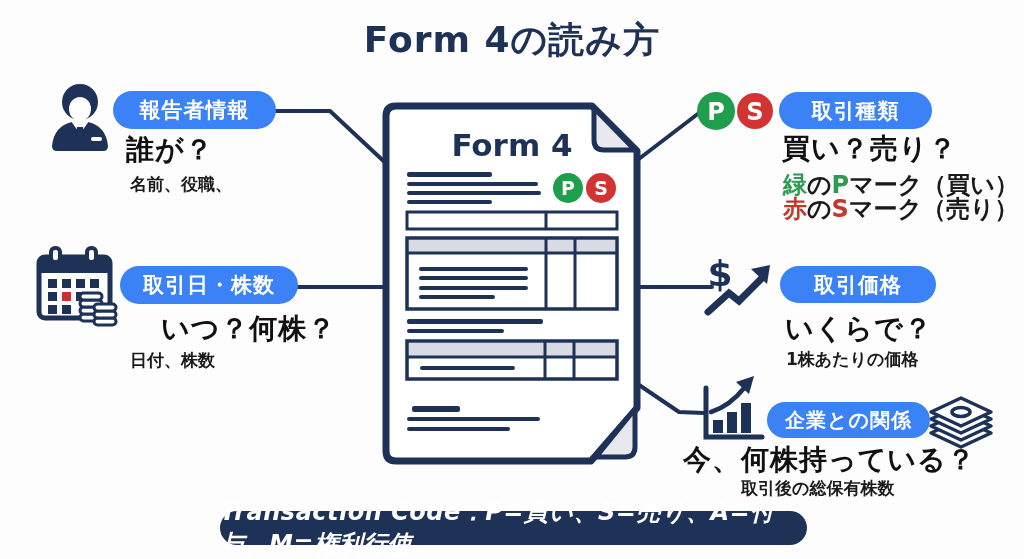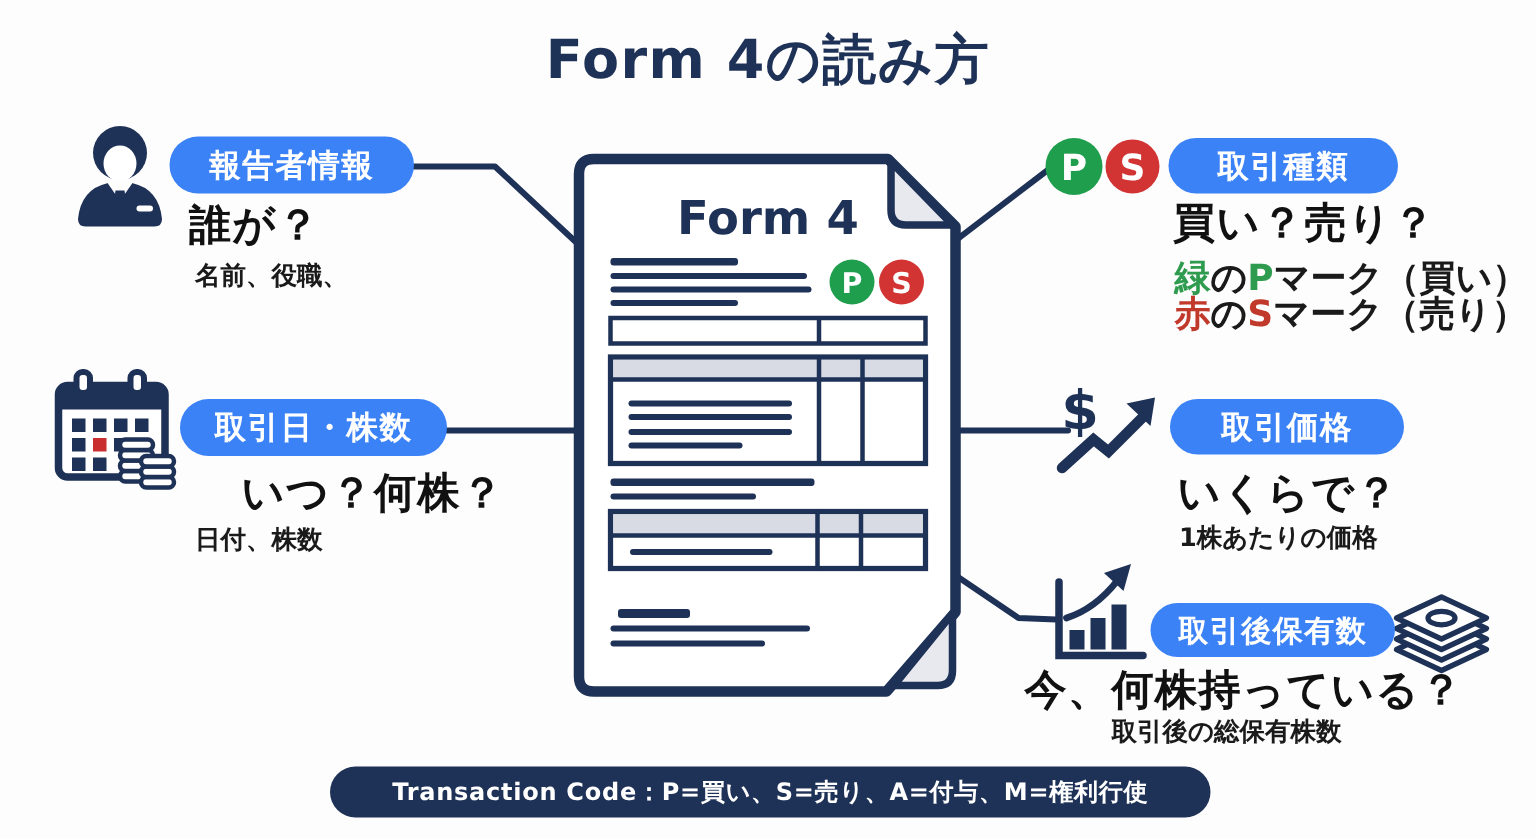--- a/index.html
+++ b/index.html
@@ -204,7 +204,7 @@
   <div class="abs badge" style="left:780px;top:266px;width:156px;height:37px;">取引価格</div>
   <div class="abs small" style="left:786px;top:348px;">1株あたりの価格</div>
 
-  <div class="abs badge" style="left:767px;top:402px;width:163px;height:36px;font-size:20px;">取引後保有数</div>
+  <div class="abs badge" style="left:767px;top:402px;width:163px;height:36px;font-size:20px;">企業との関係</div>
   <div class="abs heading" style="left:683px;top:441px;">今、何株持っている？</div>
   <div class="abs small" style="left:741px;top:477px;">取引後の総保有株数</div>
 

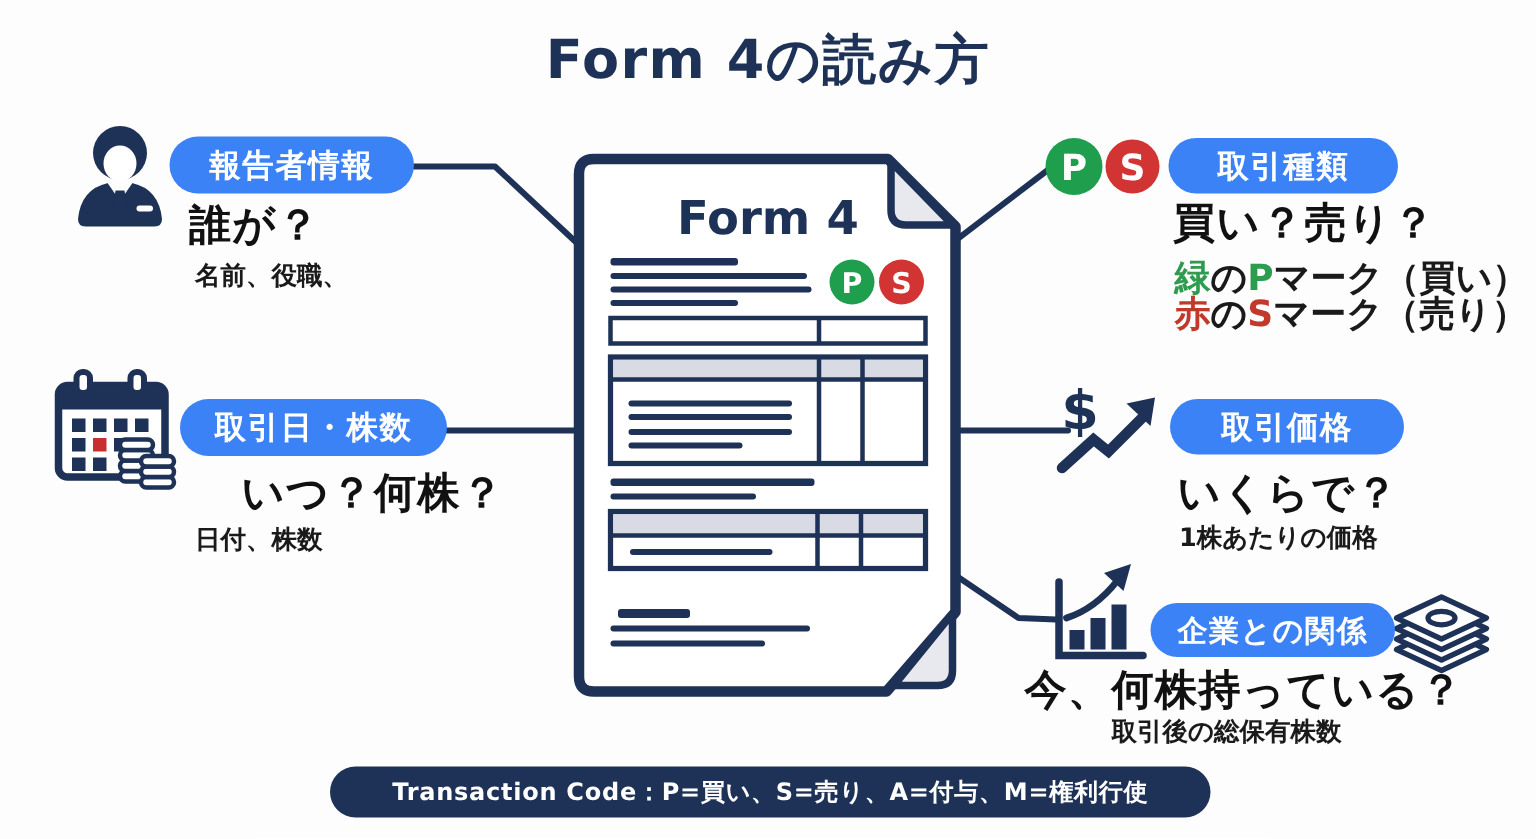--- a/index.html
+++ b/index.html
@@ -26,7 +26,7 @@
   .footer-bar{
     background:#1e3156;color:#fff;border-radius:17px;
     display:flex;align-items:center;justify-content:center;
-    font-size:16px;font-weight:bold;letter-spacing:0.5px;
+    font-size:24px;font-weight:bold;letter-spacing:0.5px;font-style:italic;
   }
   svg text{font-family:"DejaVu Sans","Liberation Sans",sans-serif;}
 </style>

